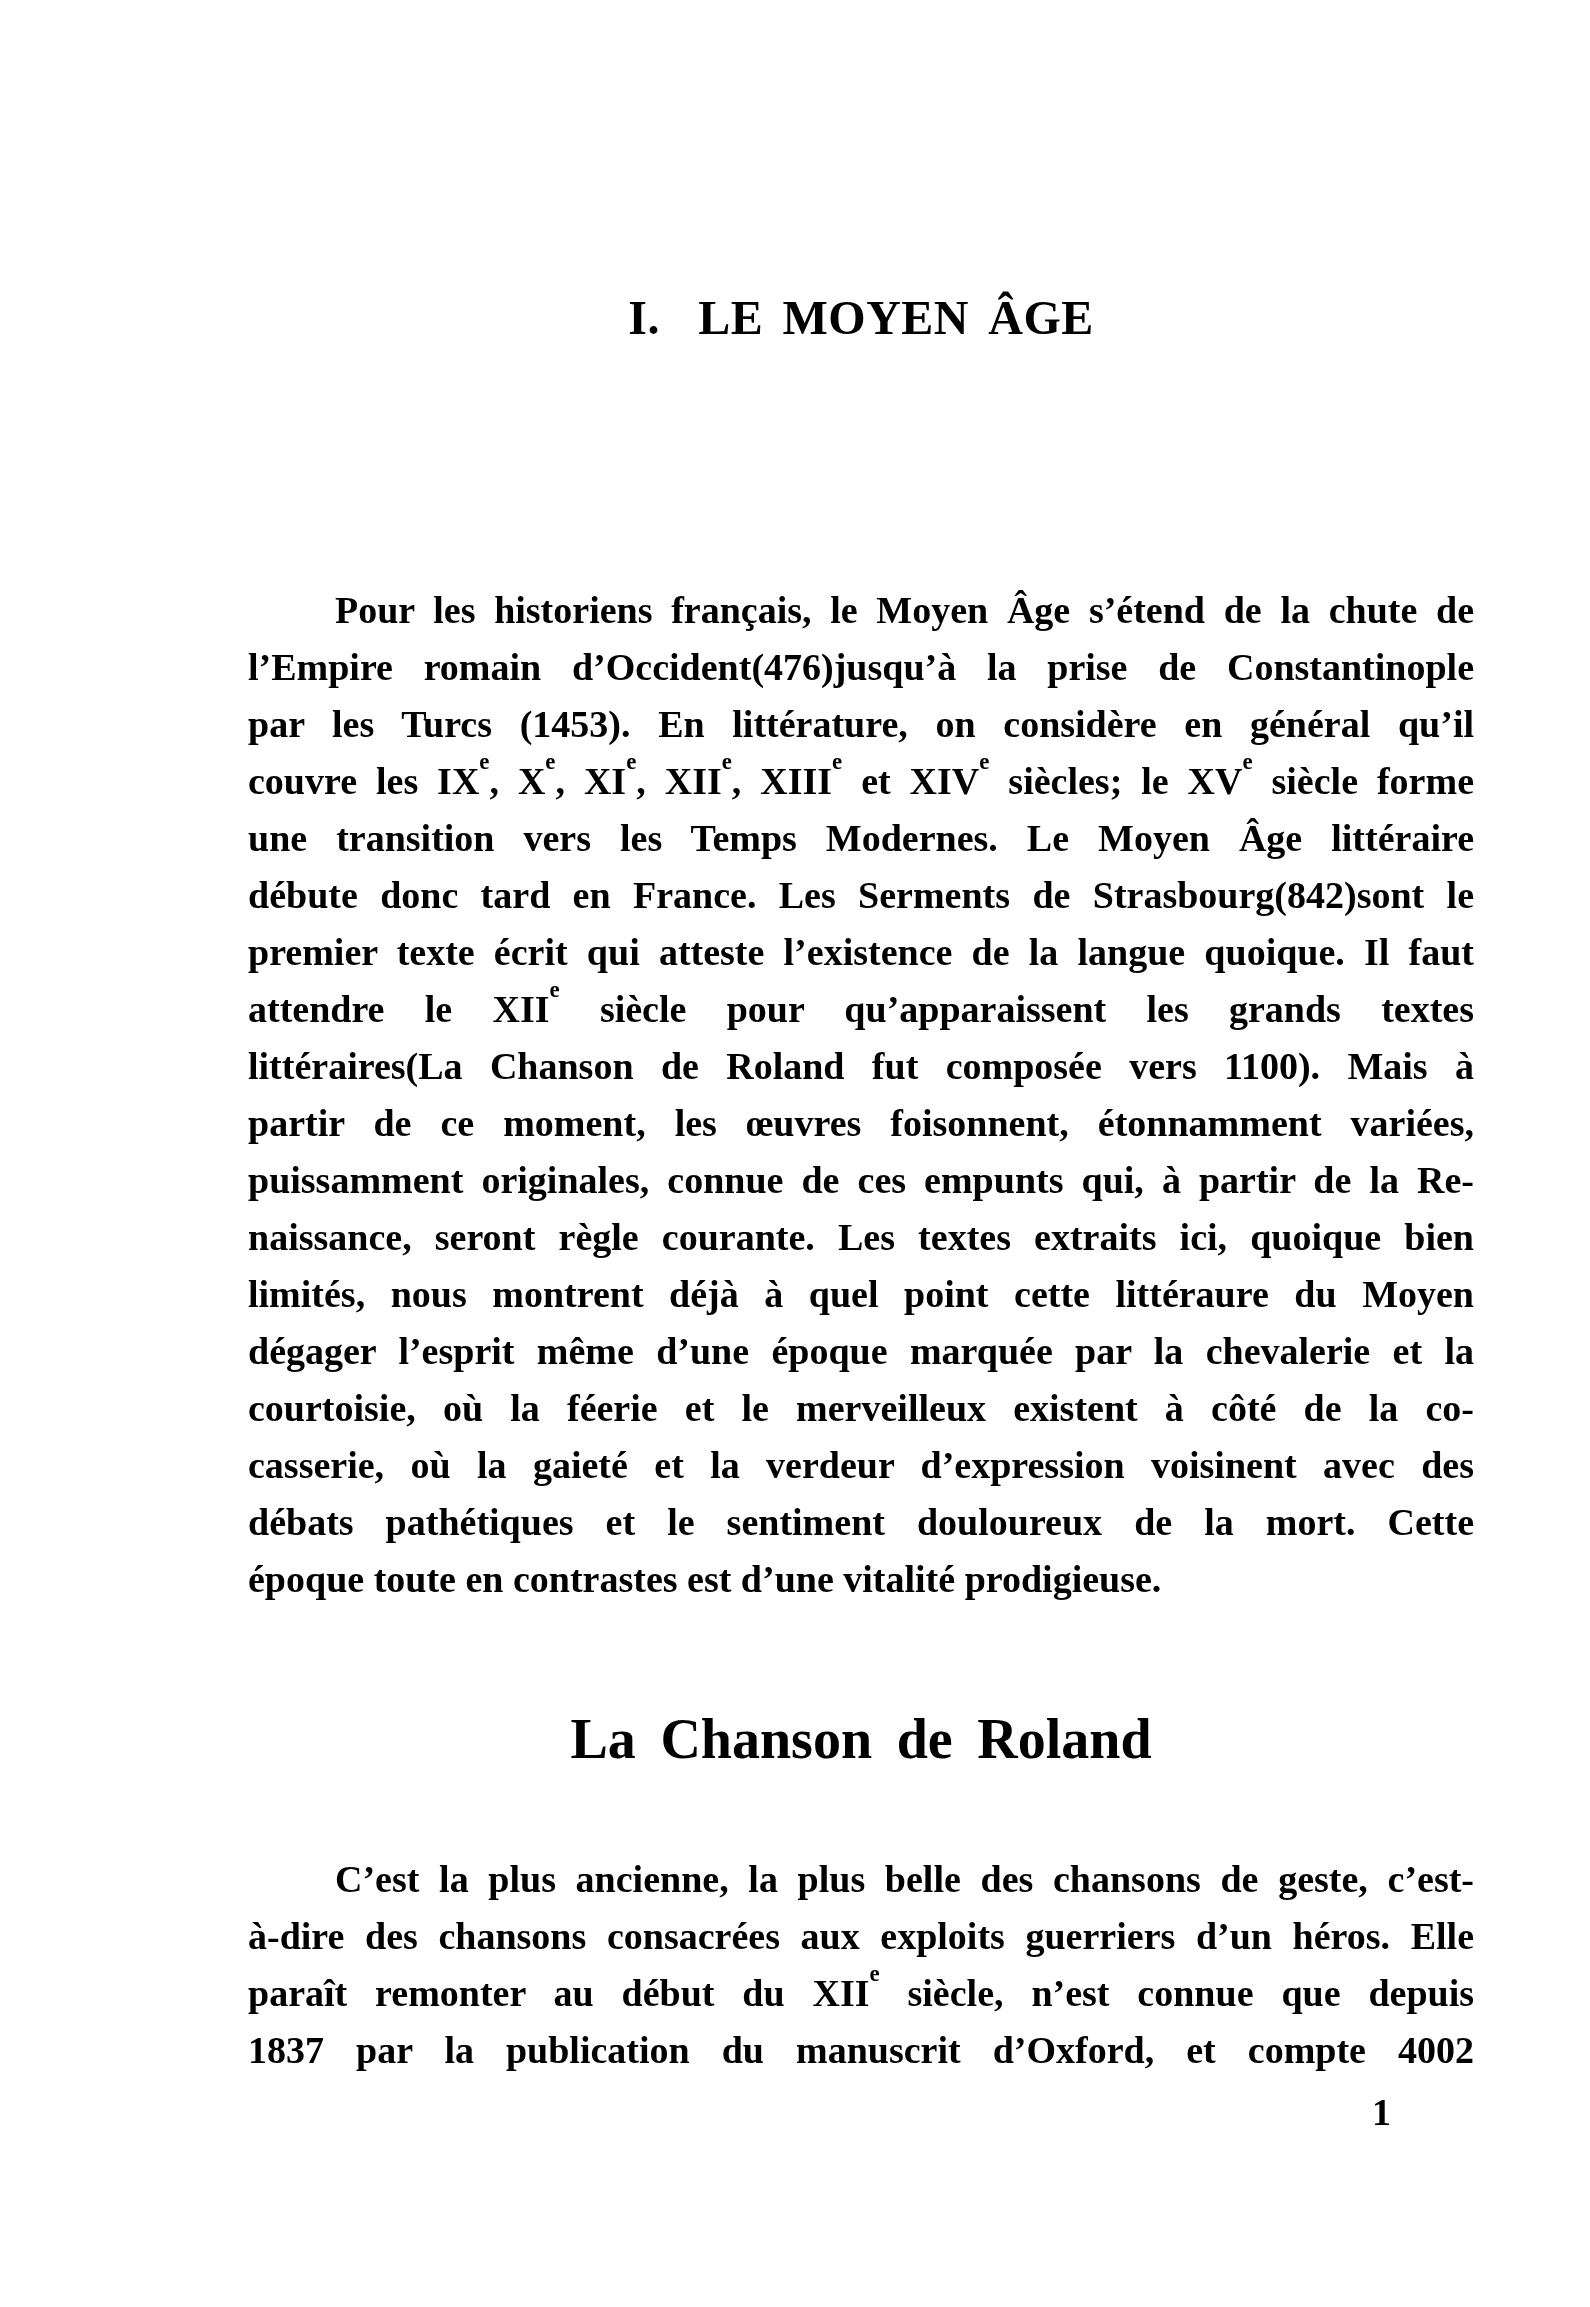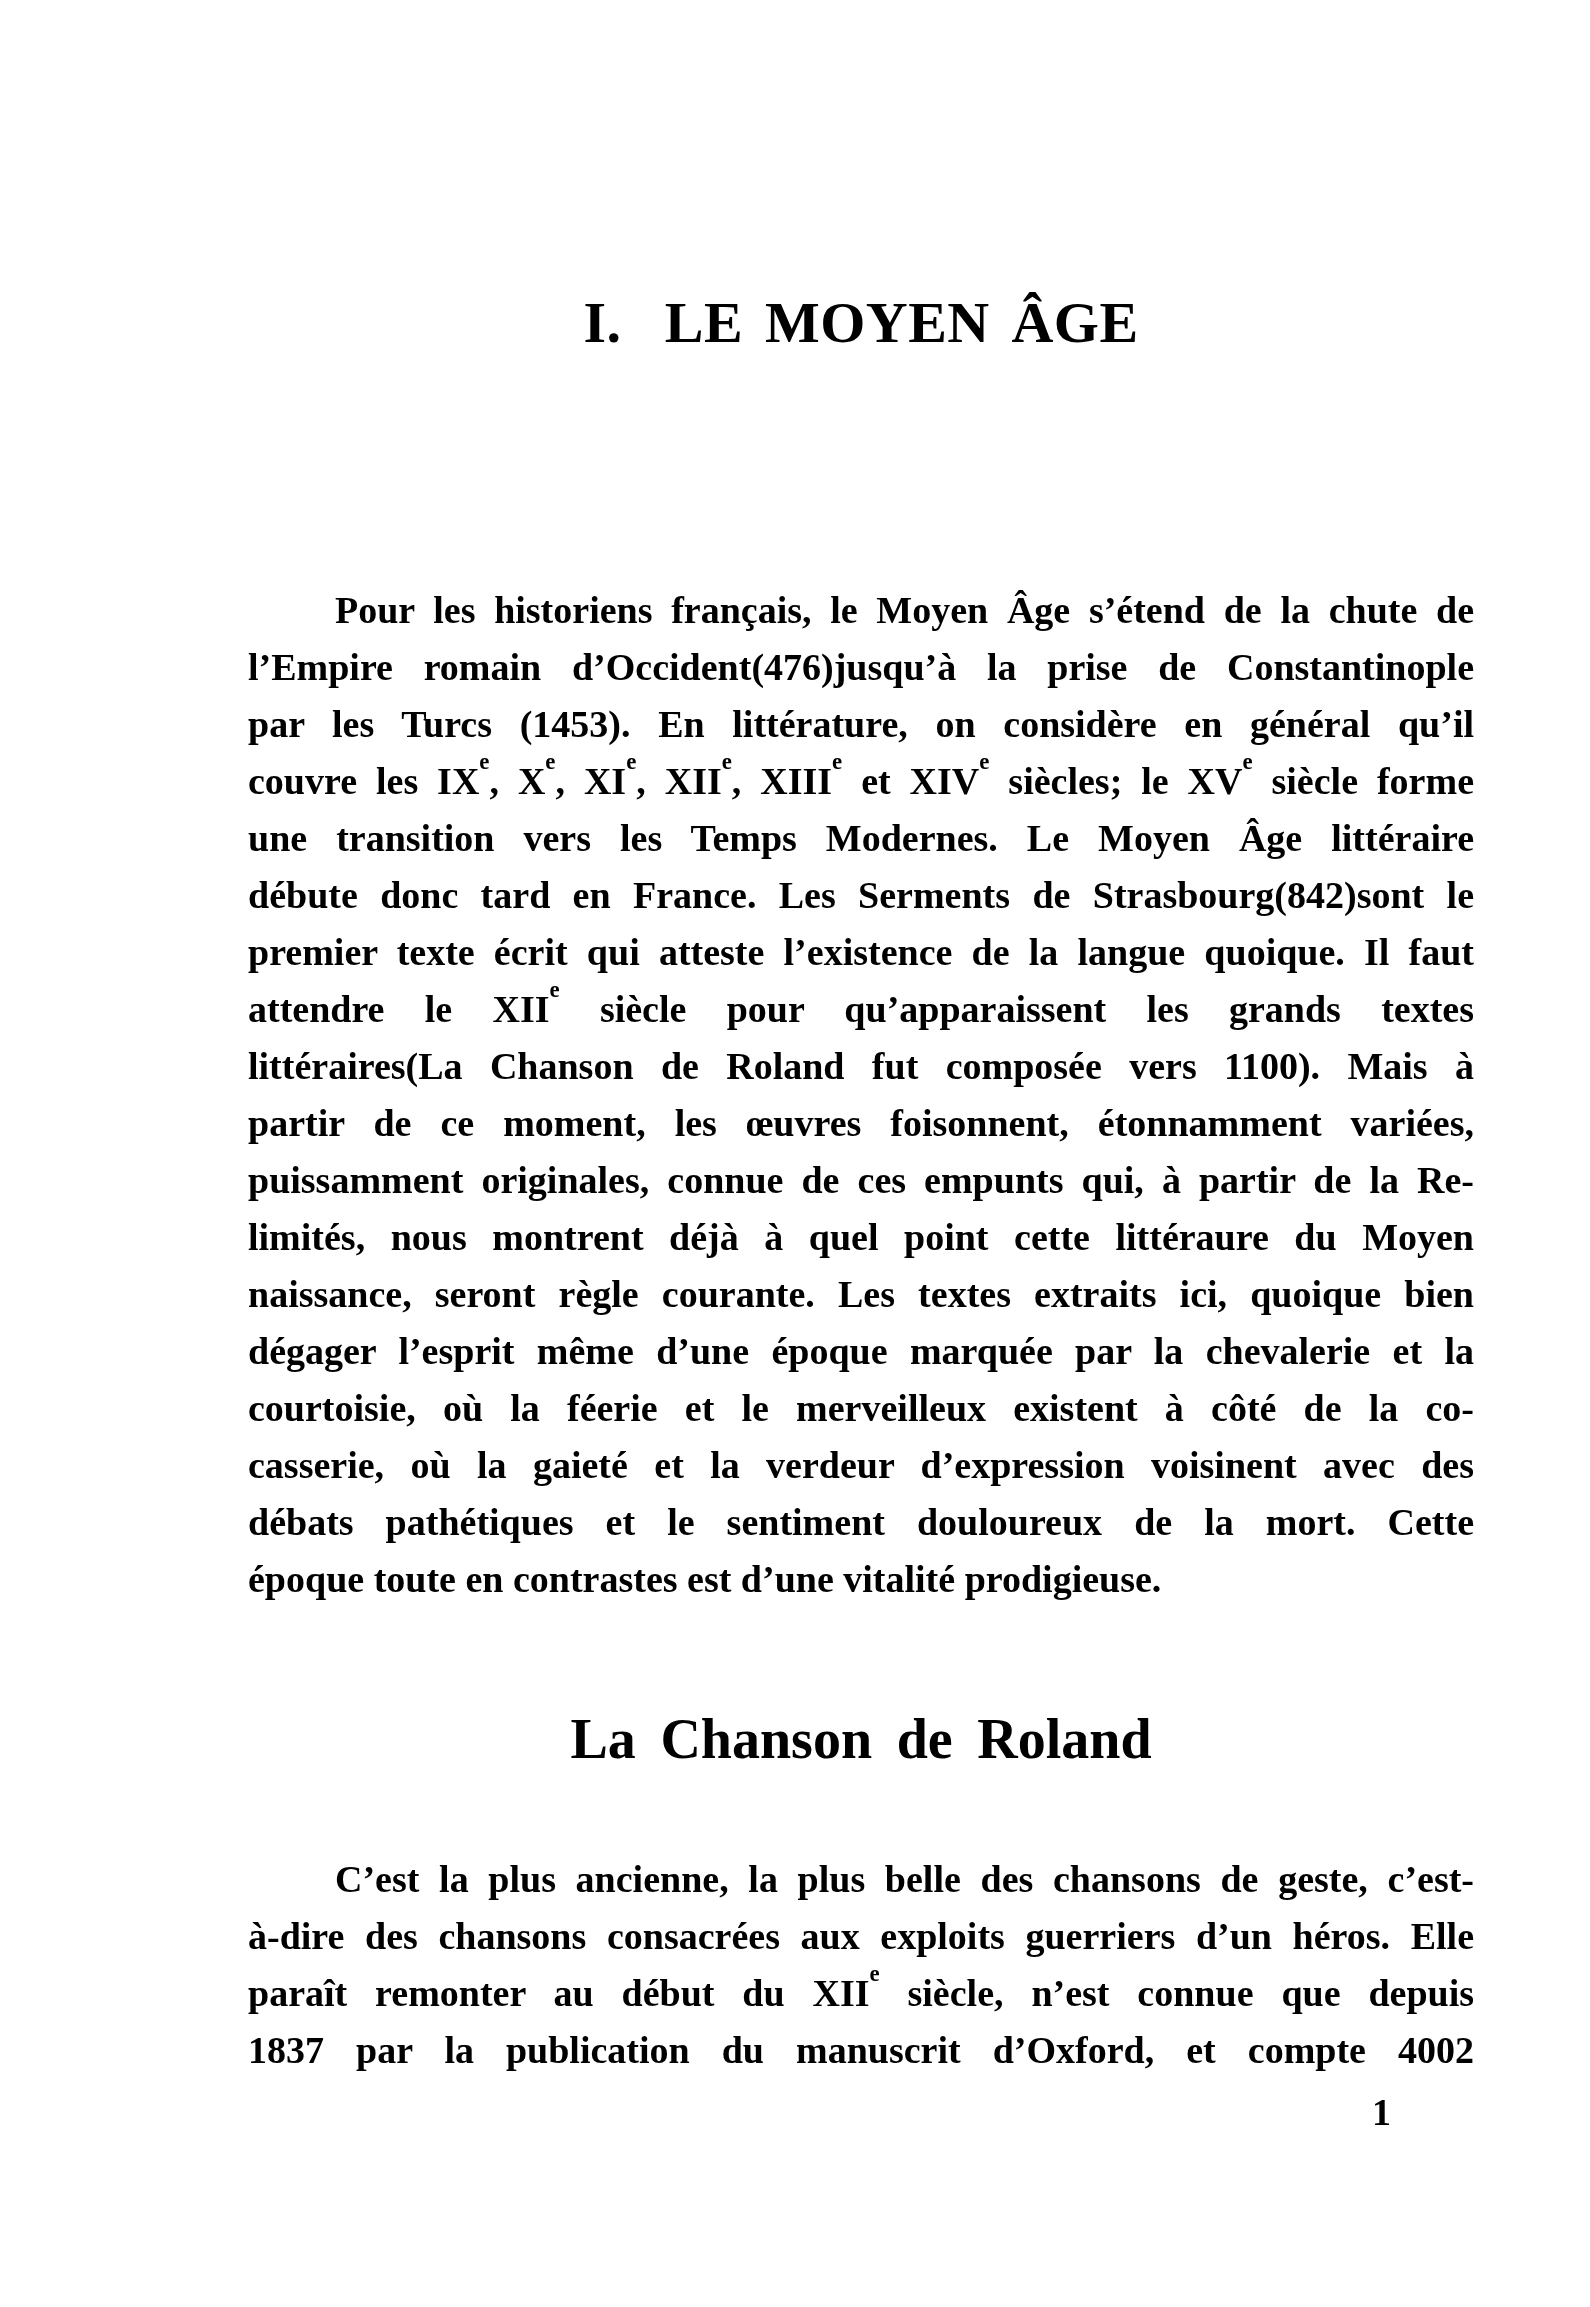--- a/index.html
+++ b/index.html
@@ -23,7 +23,7 @@
     left: 248px;
     width: 1226px;
     margin: 0;
-    font-size: 58px;
+    font-size: 48px;
     line-height: 1;
     text-align: center;
     white-space: pre;

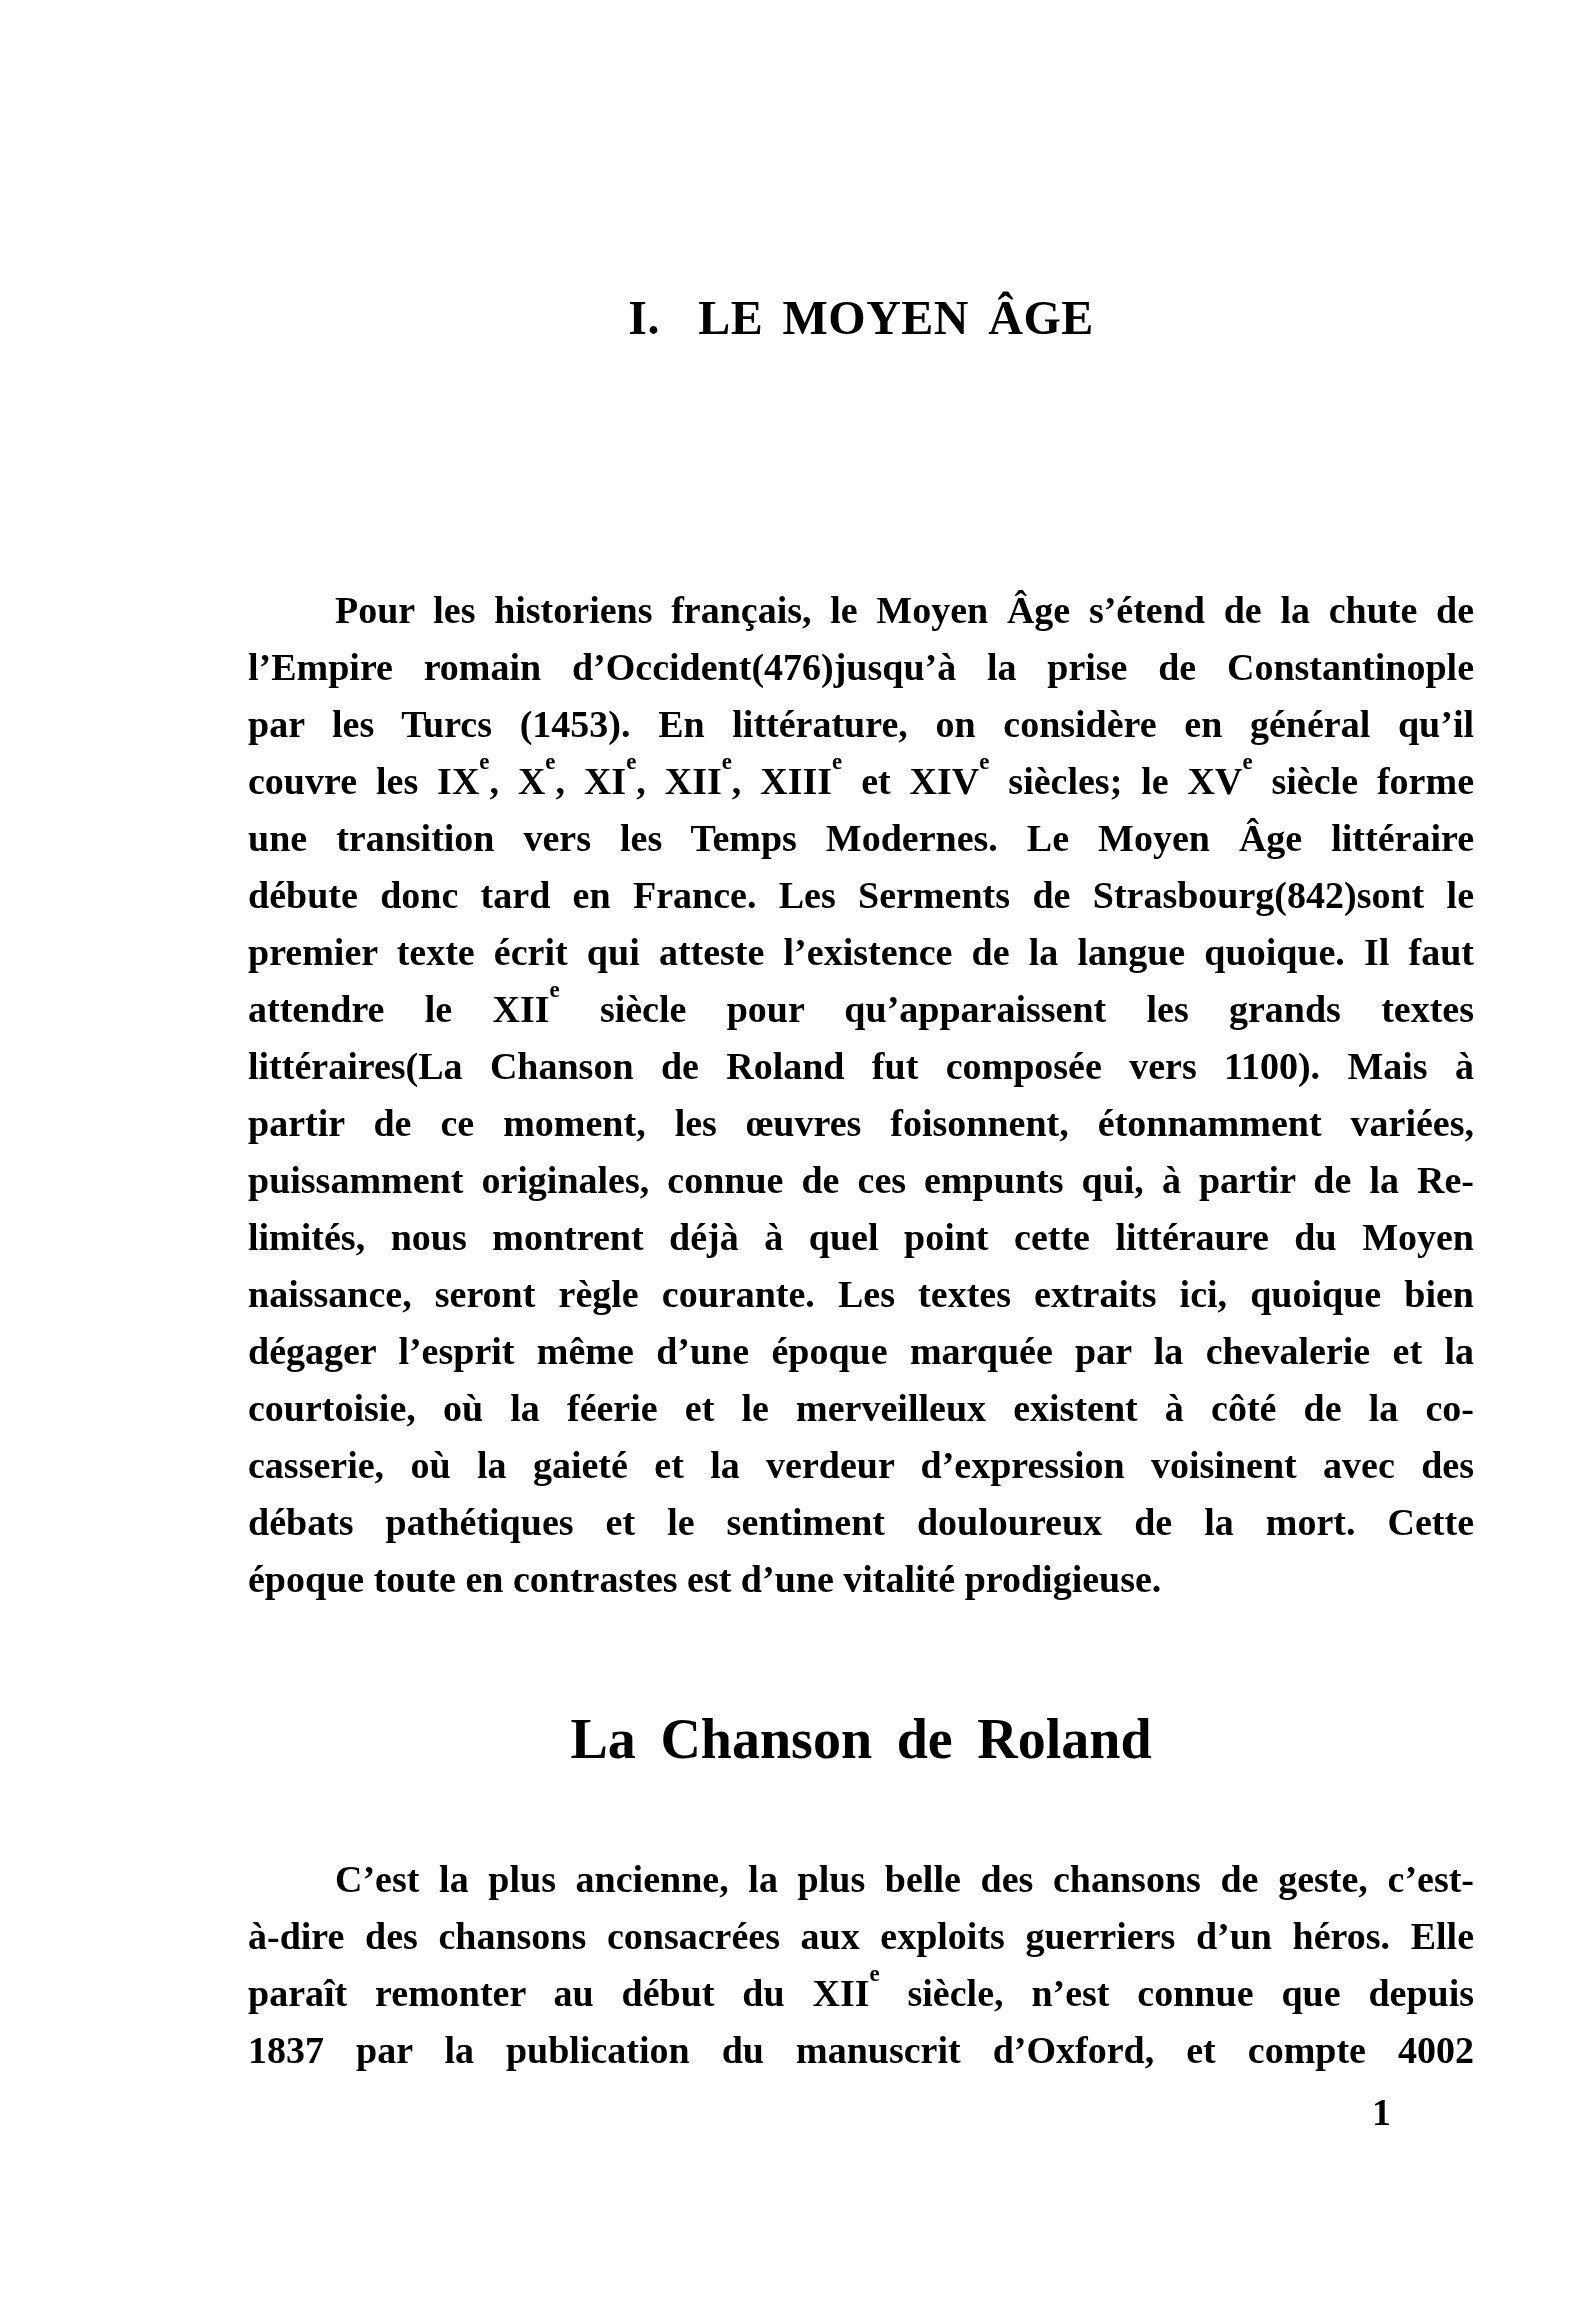--- a/index.html
+++ b/index.html
@@ -105,8 +105,8 @@
       <div class="bl">littéraires(La Chanson de Roland fut composée vers 1100). Mais à</div>
       <div class="bl">partir de ce moment, les œuvres foisonnent, étonnamment variées,</div>
       <div class="bl">puissamment originales, connue de ces empunts qui, à partir de la Re-</div>
+      <div class="bl">naissance, seront règle courante. Les textes extraits ici, quoique bien</div>
       <div class="bl">limités, nous montrent déjà à quel point cette littéraure du Moyen</div>
-      <div class="bl">naissance, seront règle courante. Les textes extraits ici, quoique bien</div>
       <div class="bl">dégager l’esprit même d’une époque marquée par la chevalerie et la</div>
       <div class="bl">courtoisie, où la féerie et le merveilleux existent à côté de la co-</div>
       <div class="bl">casserie, où la gaieté et la verdeur d’expression voisinent avec des</div>

